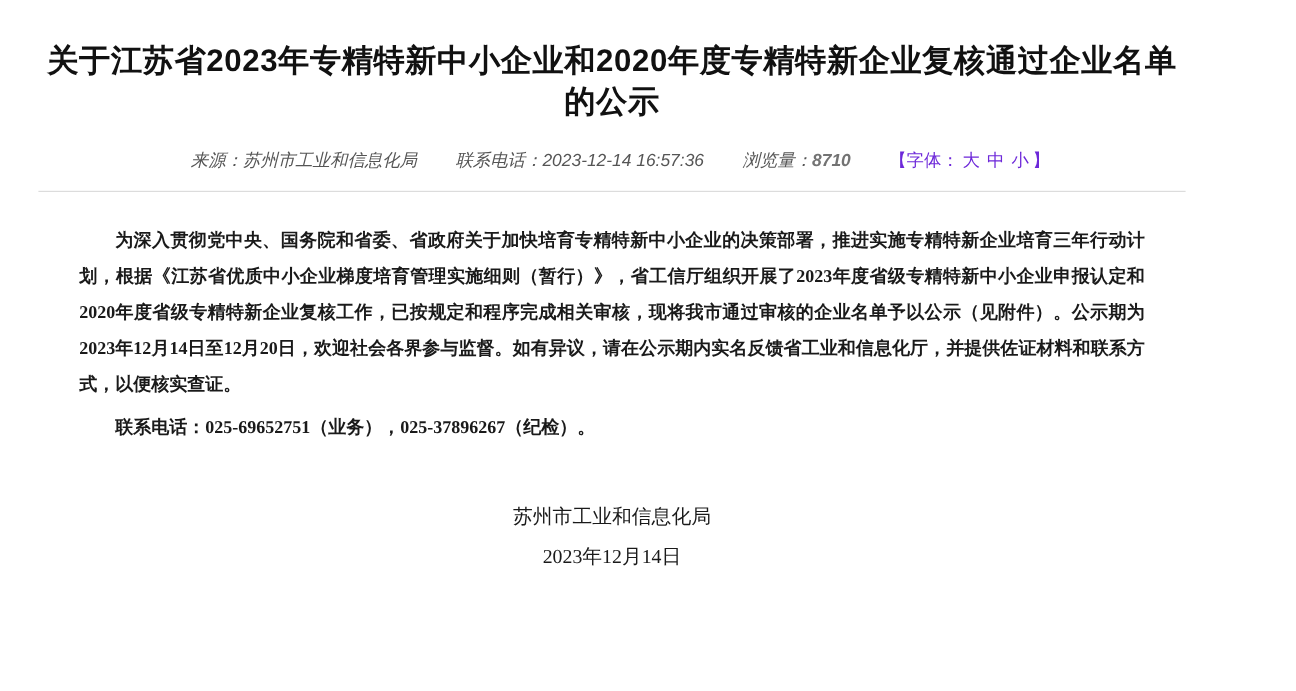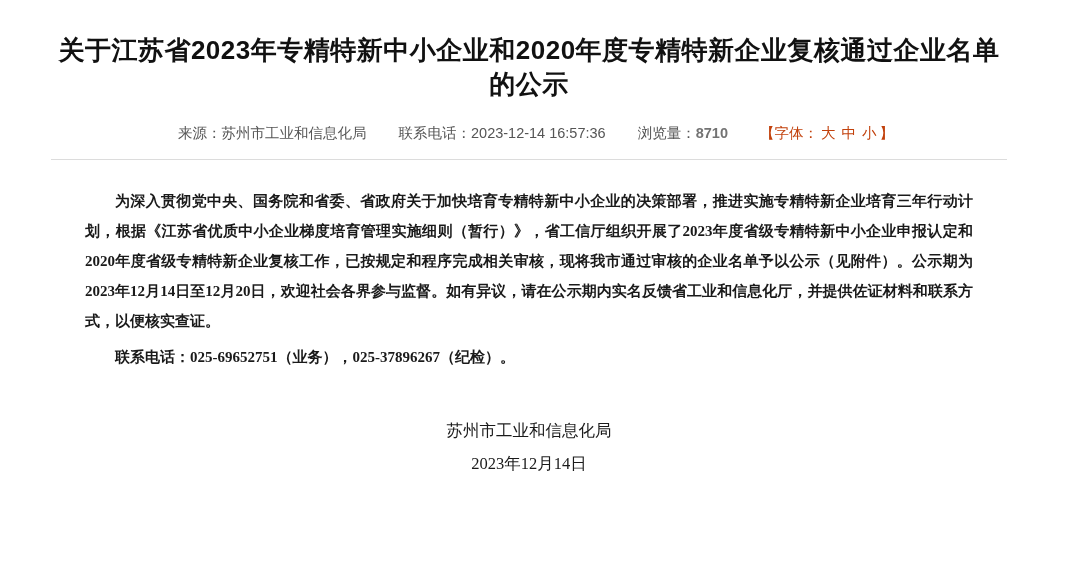--- a/index.html
+++ b/index.html
@@ -20,7 +20,6 @@
     height: 576px;
     box-sizing: border-box;
     padding: 0 32px;
-    margin-left: 19px;
   }
   .doc-title {
     margin: 0;

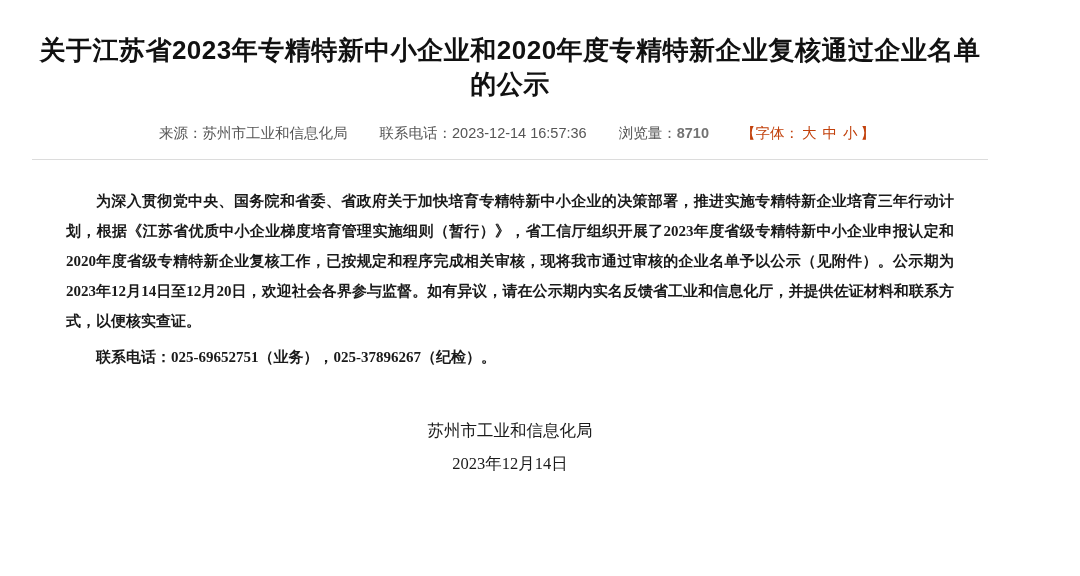--- a/index.html
+++ b/index.html
@@ -43,6 +43,7 @@
   .meta-bar .meta-item {
     display: inline-block;
     margin: 0 14px;
+    font-style: italic;
   }
   .meta-bar .meta-label {
     color: #555555;

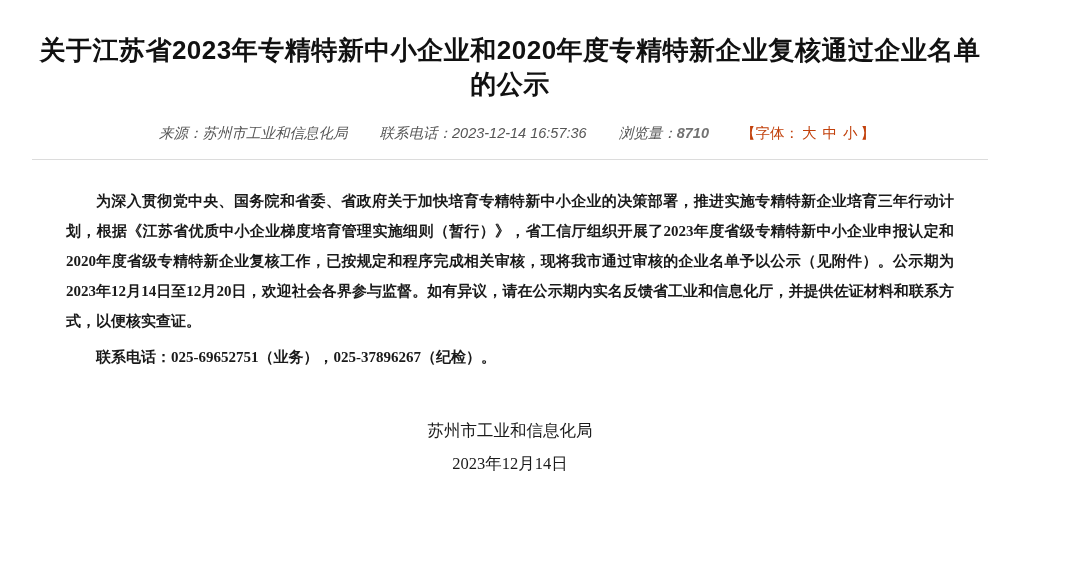--- a/index.html
+++ b/index.html
@@ -58,7 +58,7 @@
   .font-size-ctrl {
     display: inline-block;
     margin-left: 14px;
-    color: #c2410c;
+    color: #6d28d9;
   }
   .font-size-ctrl .fs-opt {
     cursor: pointer;

